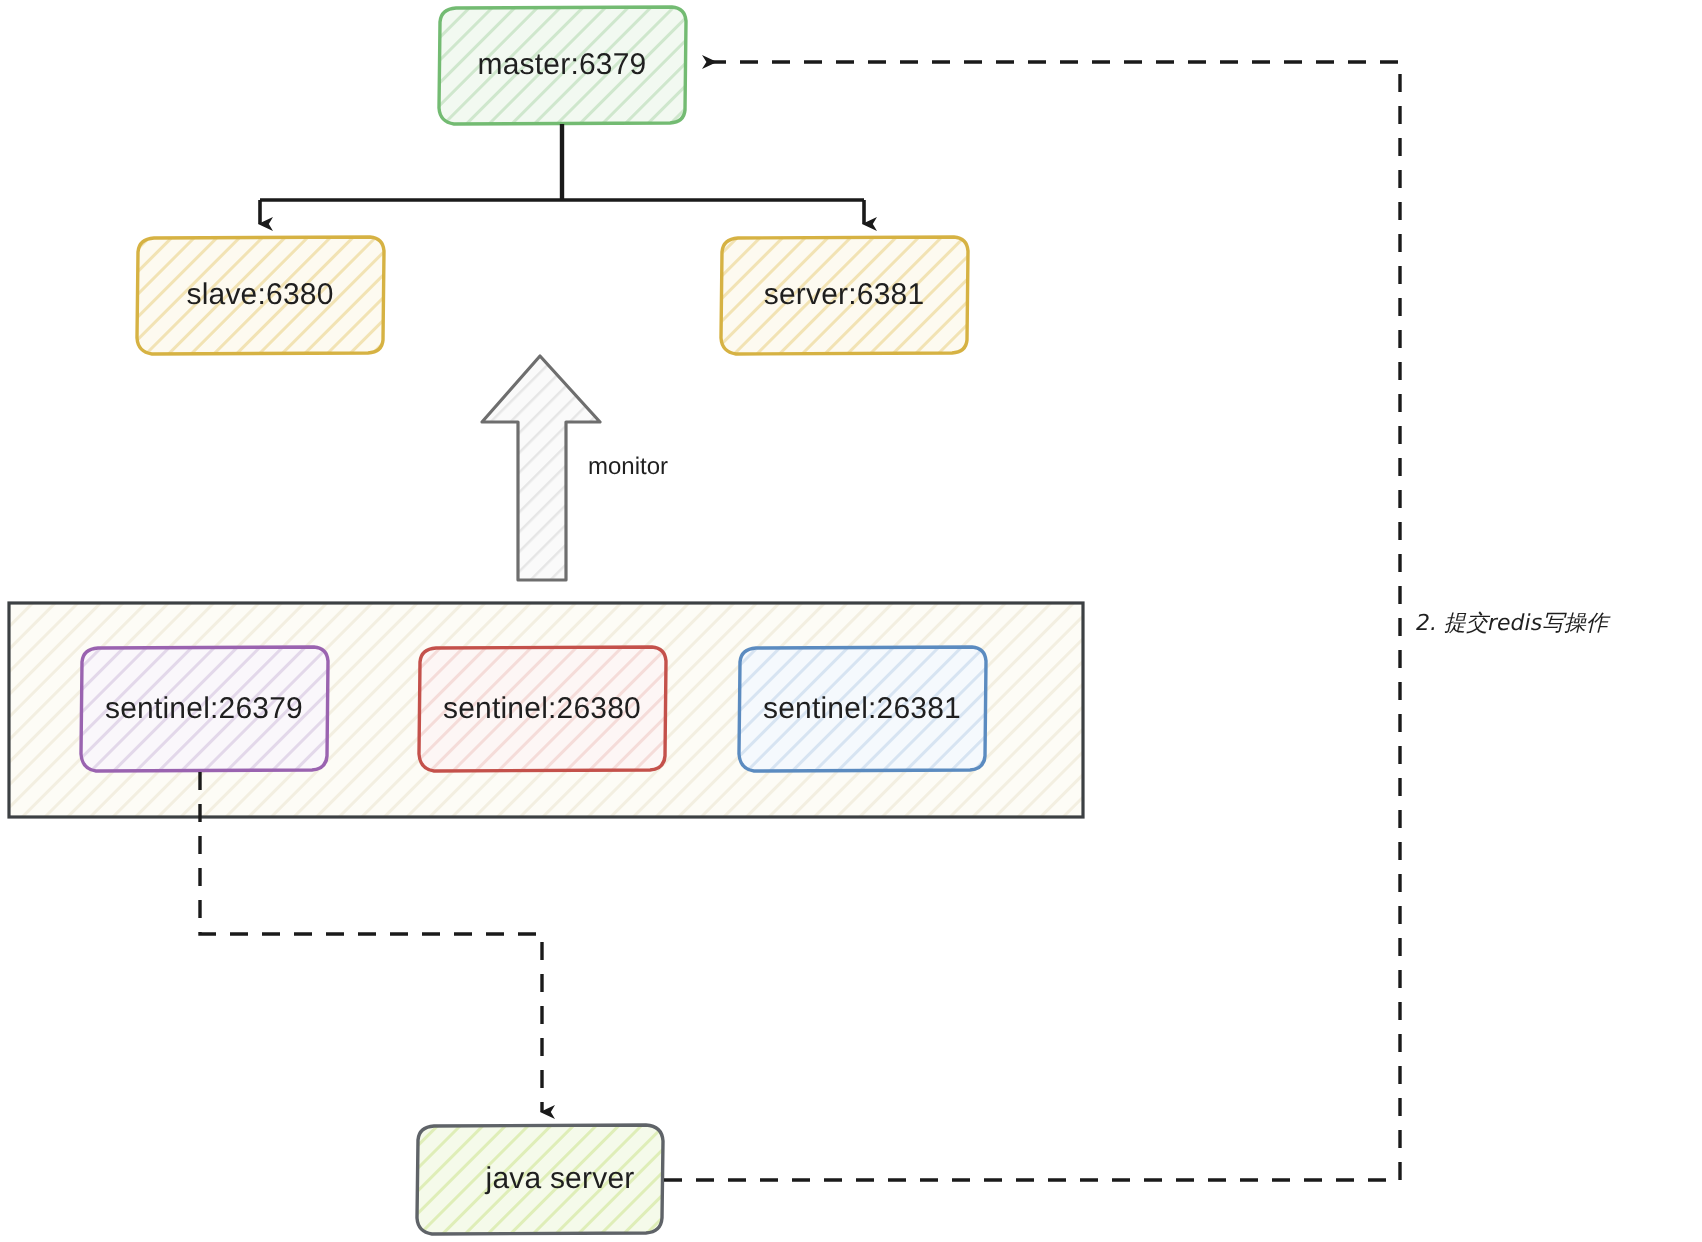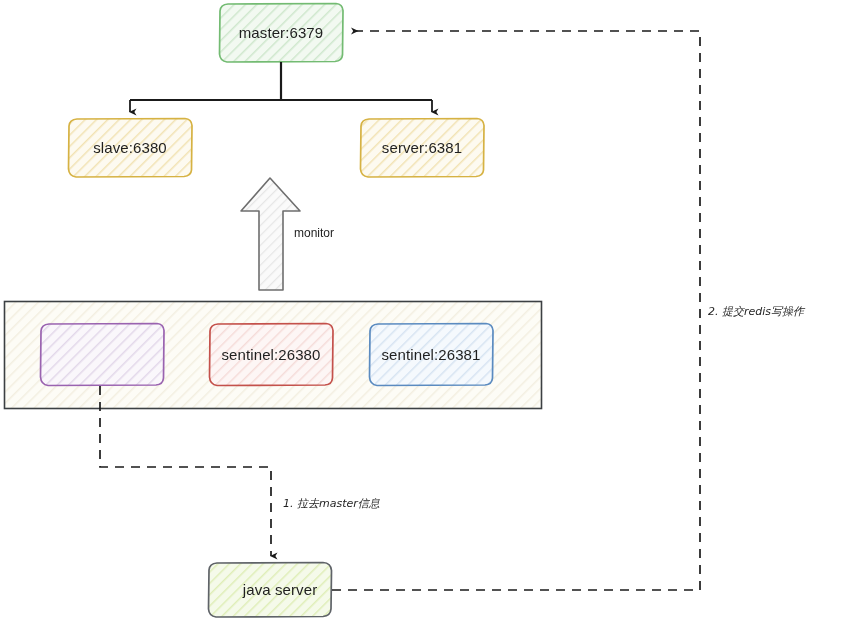--- a/index.html
+++ b/index.html
@@ -161,6 +161,9 @@
     <span>server:6381</span>
   </div>
 
+  <div class="node" style="left:40px; top:323px; width:124px; height:62px;">
+    <span>sentinel:26379</span>
+  </div>
 
   <div class="node" style="left:209px; top:323px; width:124px; height:62px;">
     <span>sentinel:26380</span>

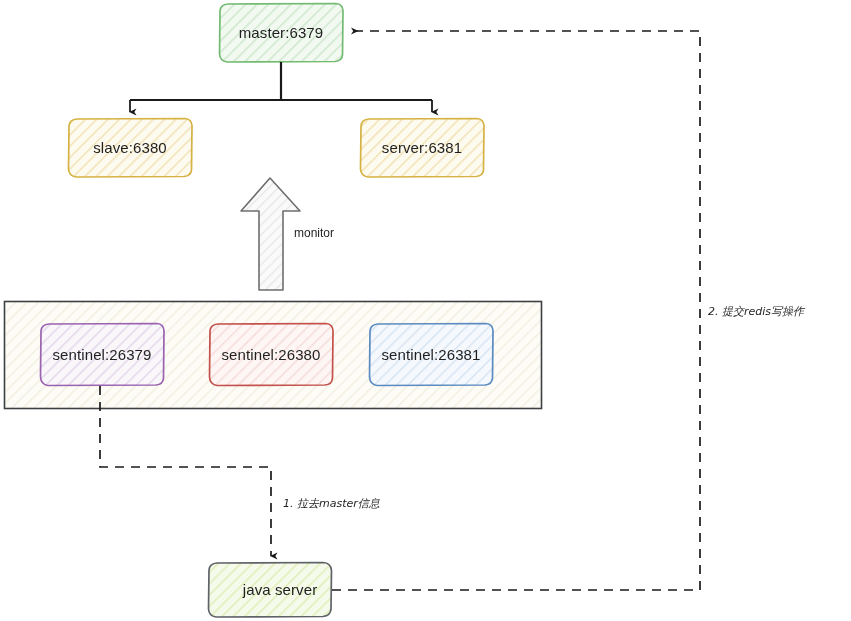--- a/index.html
+++ b/index.html
@@ -179,7 +179,6 @@
 
   <div class="label" style="left:294px; top:226px;">monitor</div>
 
-  <div class="label label-cjk" style="left:283px; top:496px;">1. 拉去master信息</div>
 
   <div class="label label-cjk" style="left:708px; top:304px;">2. 提交redis写操作</div>
 

